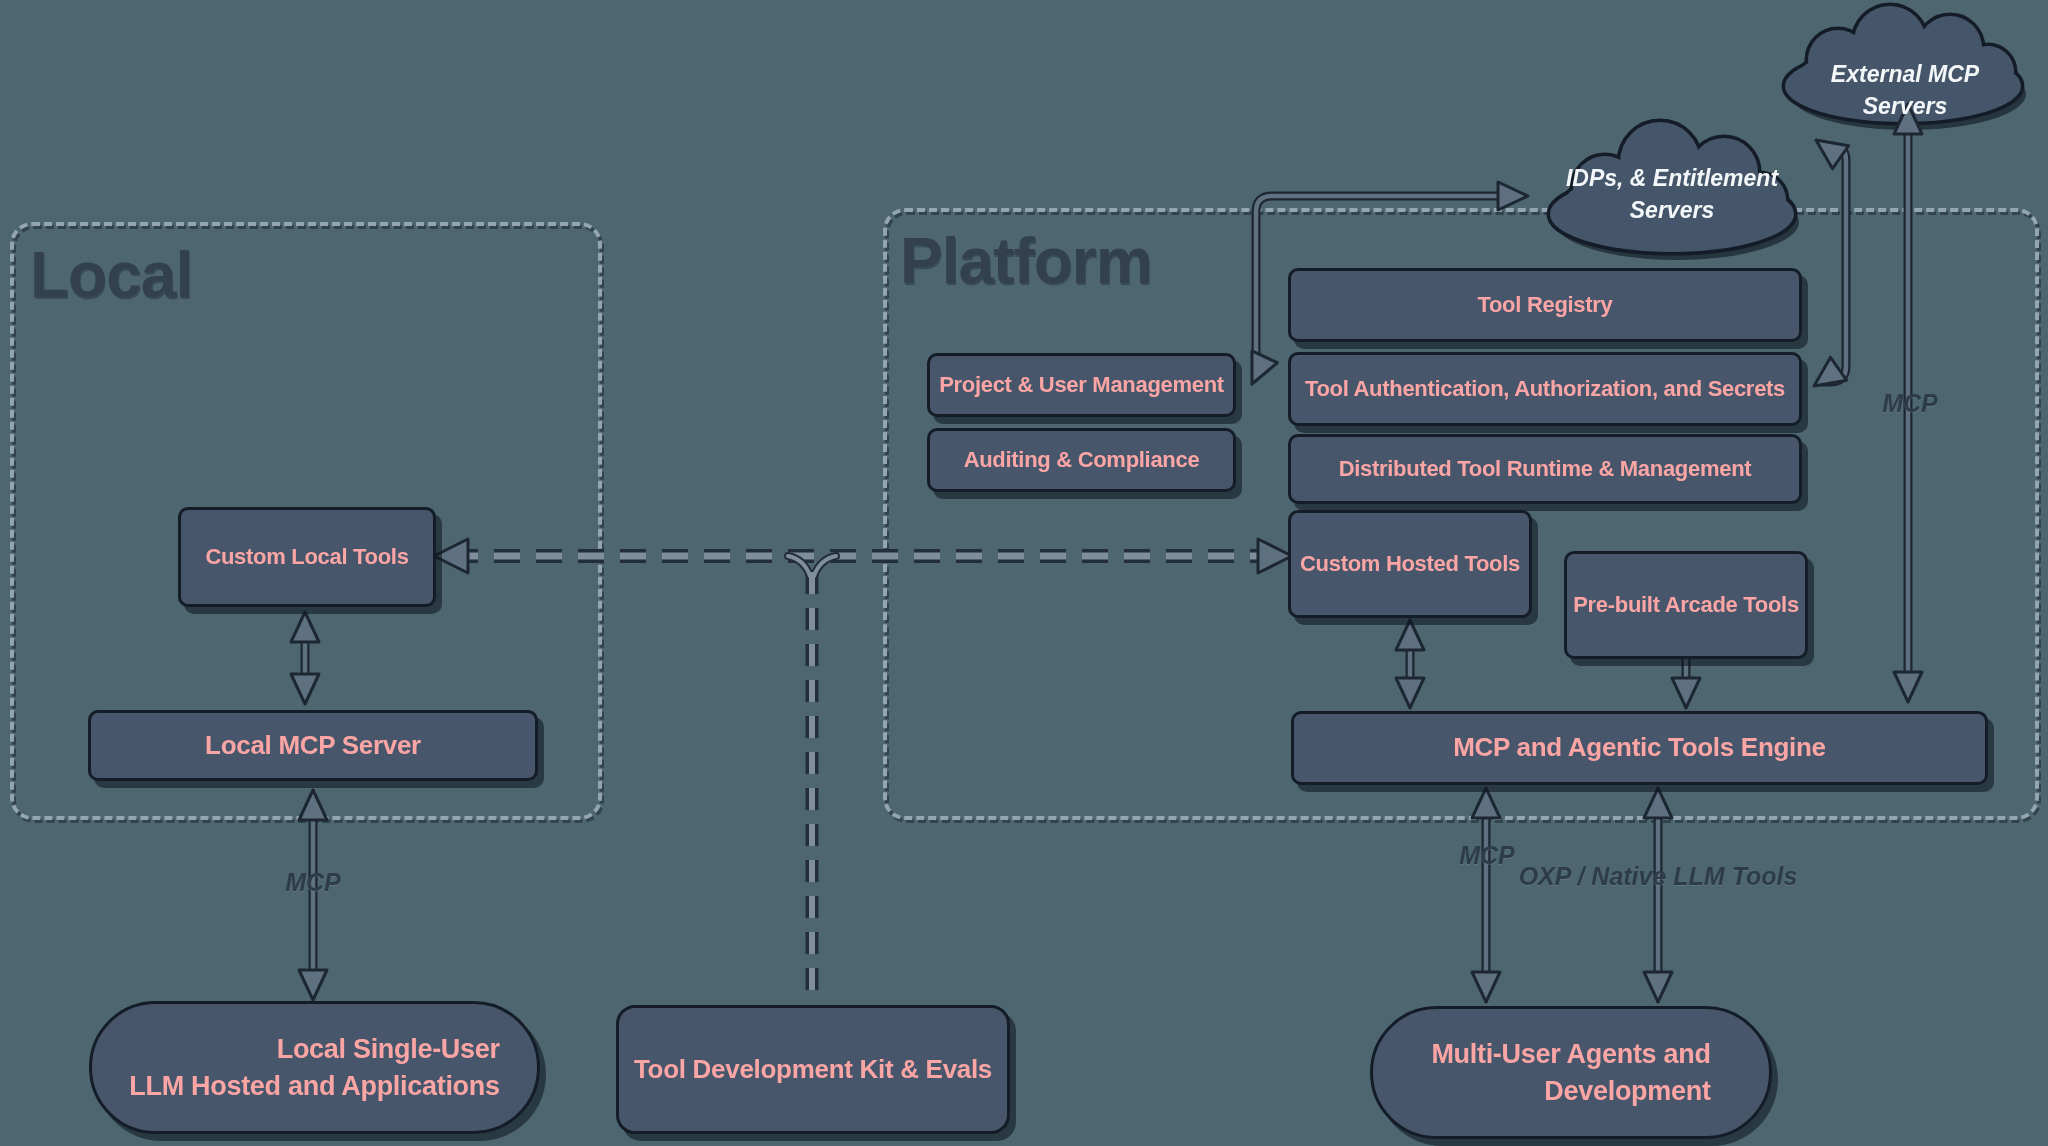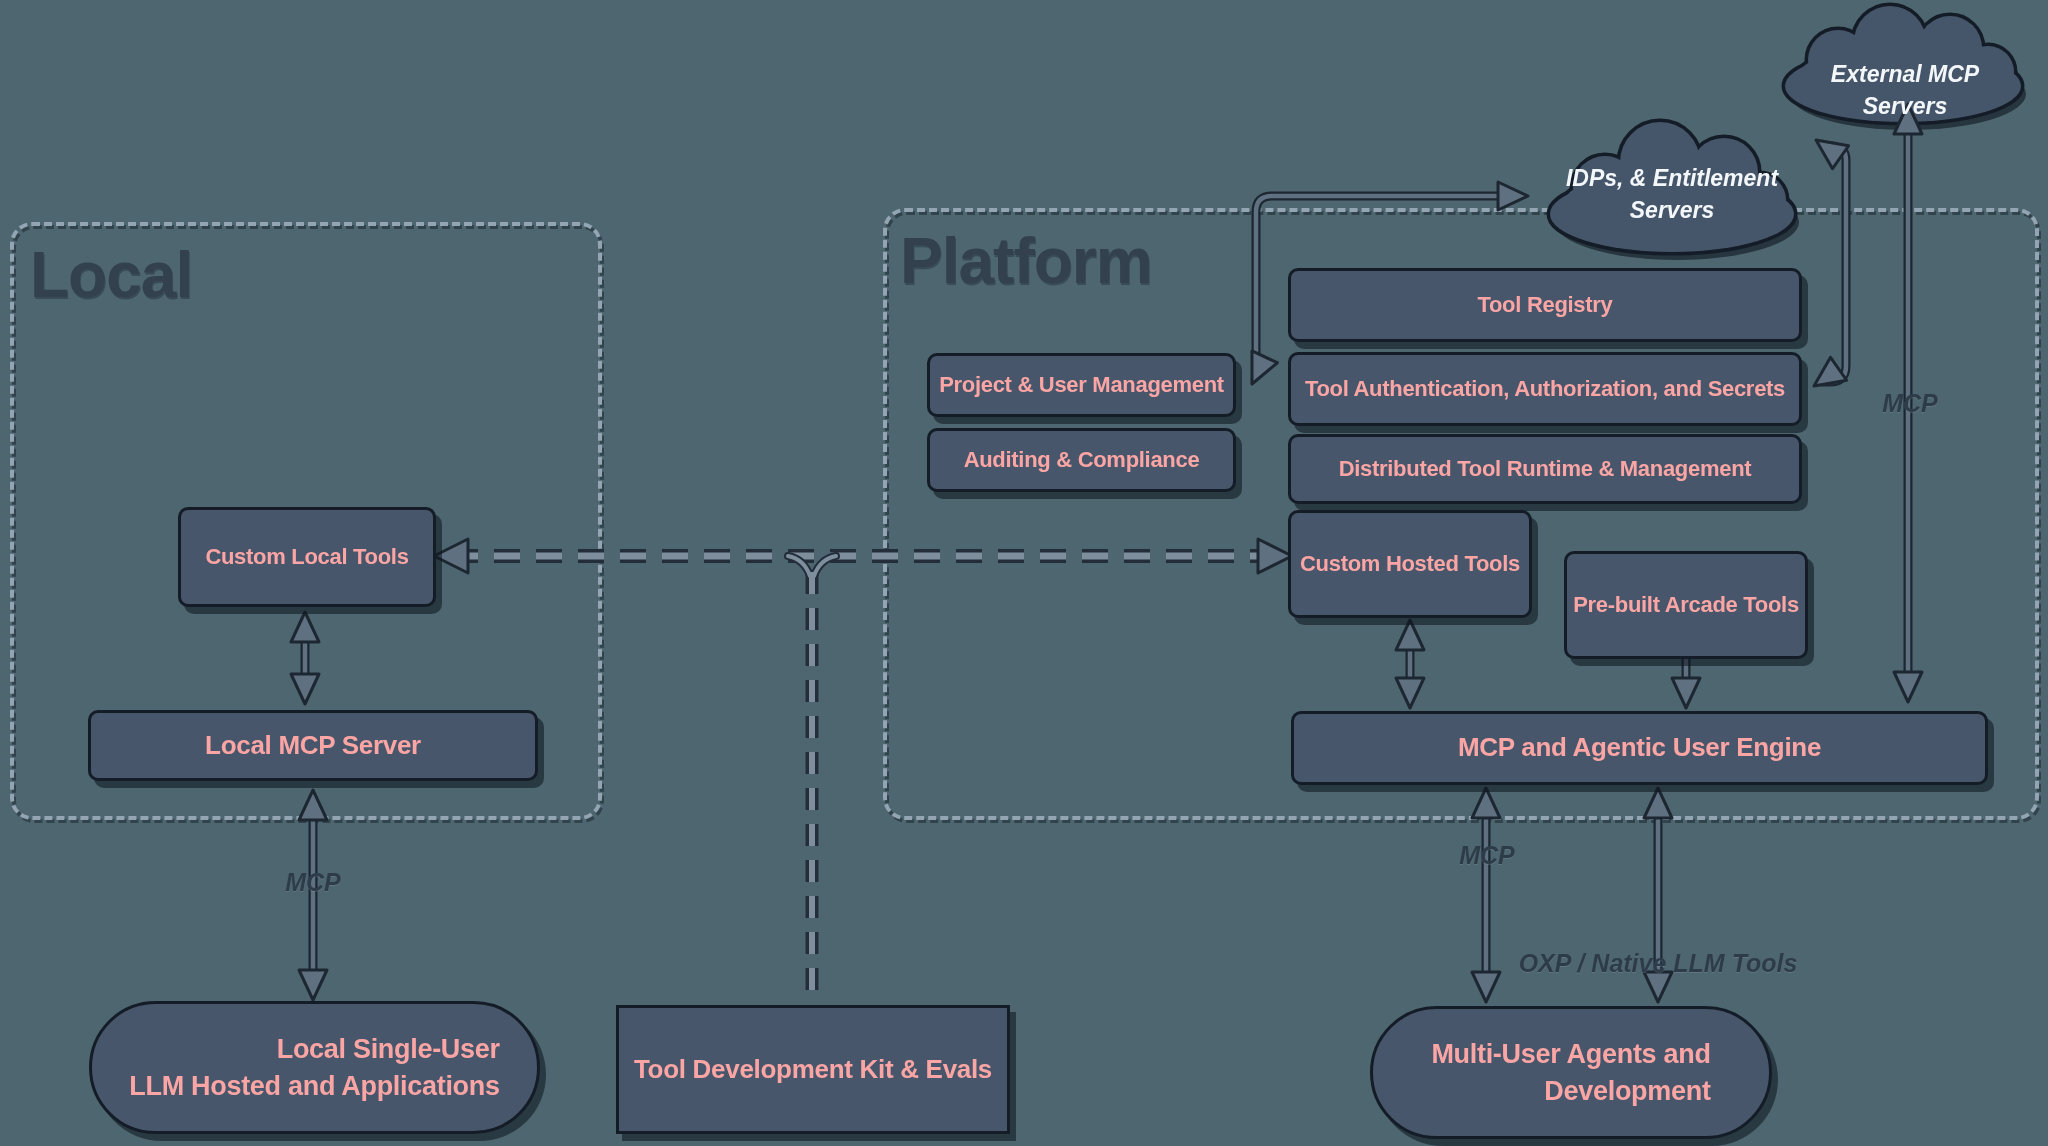--- a/index.html
+++ b/index.html
@@ -198,7 +198,7 @@
   <div class="node" style="left:1288px;top:434px;width:508px;height:64px;">Distributed Tool Runtime &amp; Management</div>
   <div class="node" style="left:1288px;top:510px;width:238px;height:102px;">Custom Hosted Tools</div>
   <div class="node" style="left:1564px;top:510px;width:238px;height:102px;margin-top:41px;">Pre-built Arcade Tools</div>
-  <div class="node big" style="left:1291px;top:711px;width:691px;height:68px;">MCP and Agentic User Engine</div>
+  <div class="node big" style="left:1291px;top:711px;width:691px;height:68px;">MCP and Agentic Tools Engine</div>
 
   <div class="node stadium" style="left:89px;top:1001px;width:445px;height:127px;">
     <span class="two-line">

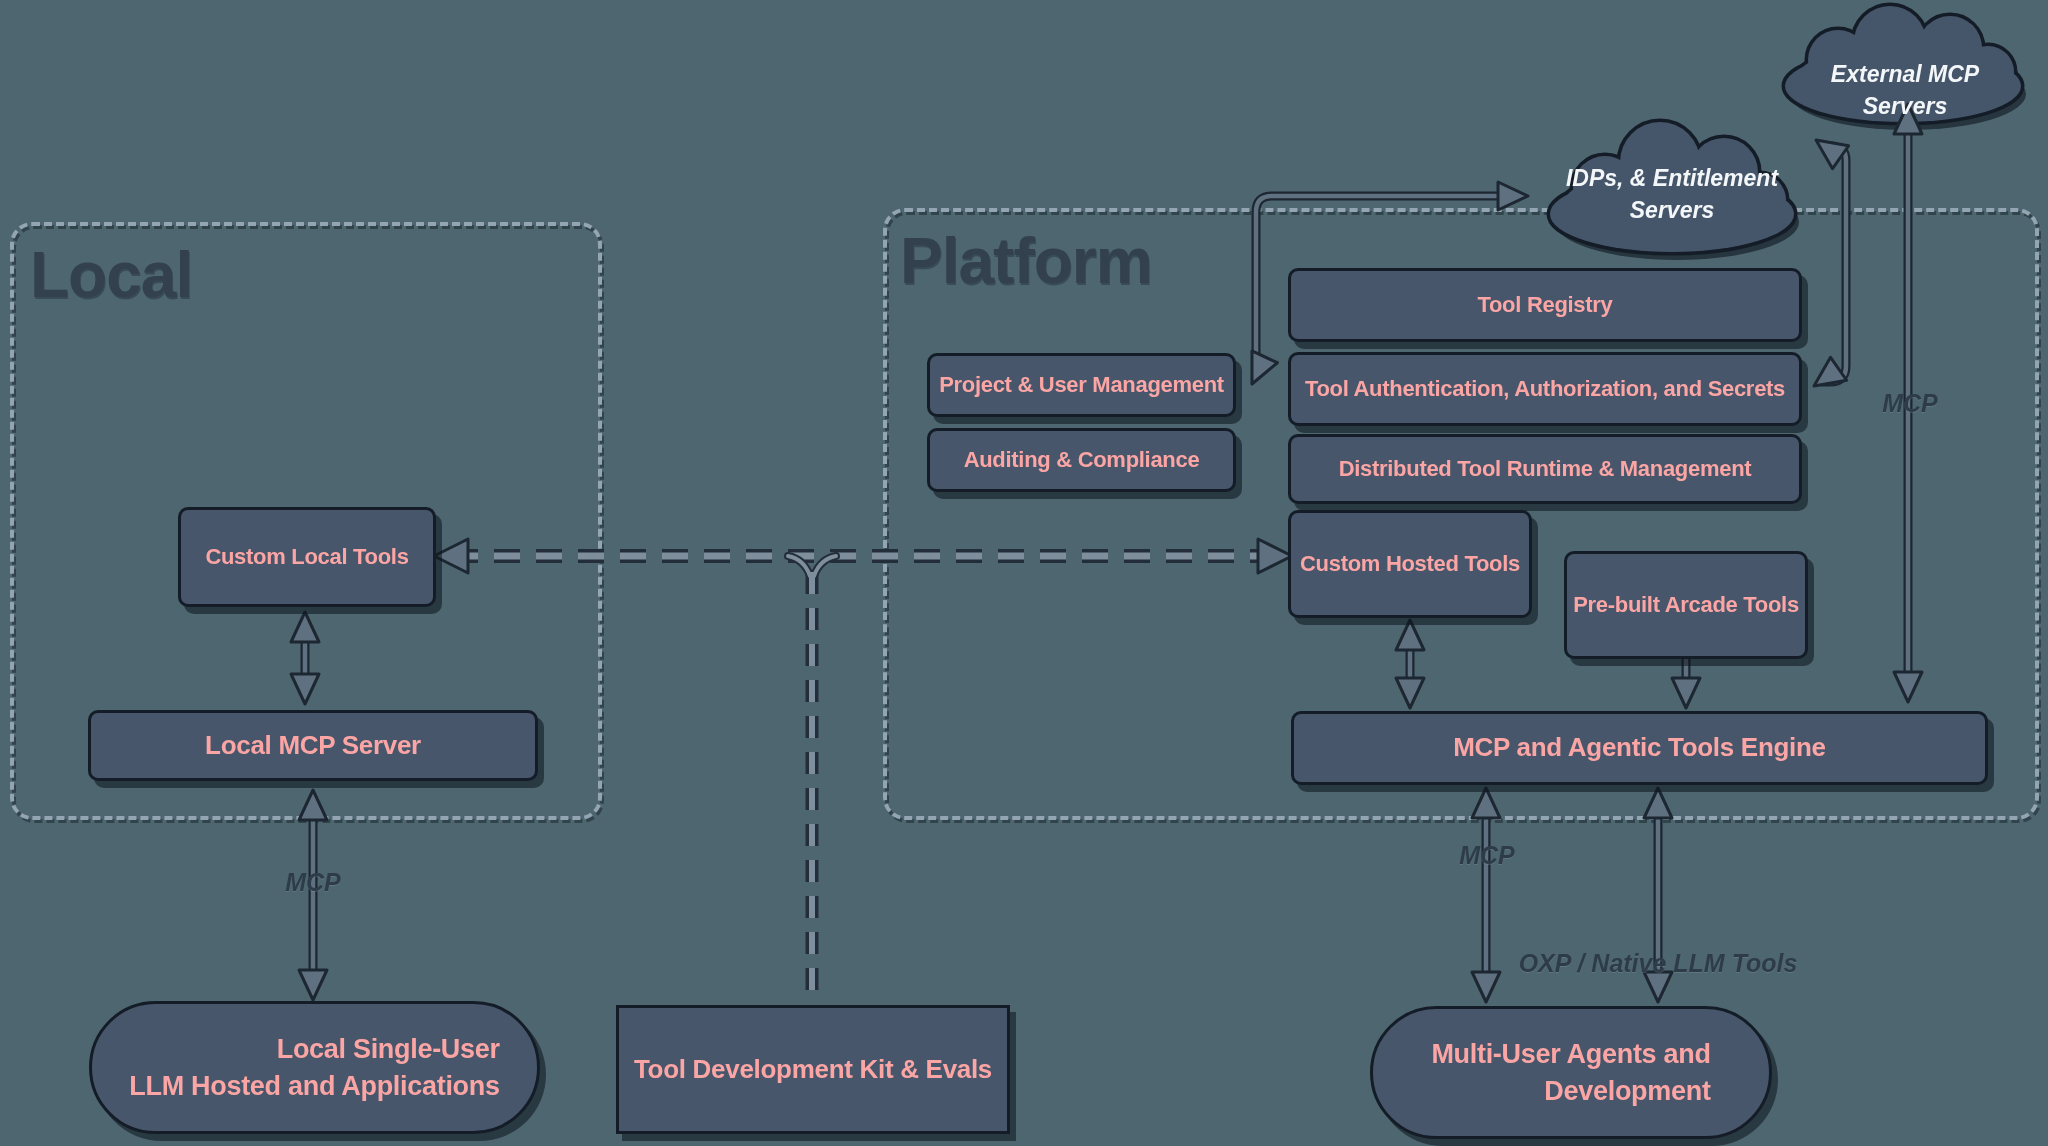--- a/index.html
+++ b/index.html
@@ -217,7 +217,7 @@
   <div class="edge-label" style="left:313px;top:882px;">MCP</div>
   <div class="edge-label" style="left:1487px;top:855px;">MCP</div>
   <div class="edge-label" style="left:1910px;top:403px;">MCP</div>
-  <div class="edge-label" style="left:1658px;top:963px;text-align:right;">OXP / Native LLM Tools</div>
+  <div class="edge-label" style="left:1658px;top:876px;text-align:right;">OXP / Native LLM Tools</div>
 
 </div>
 

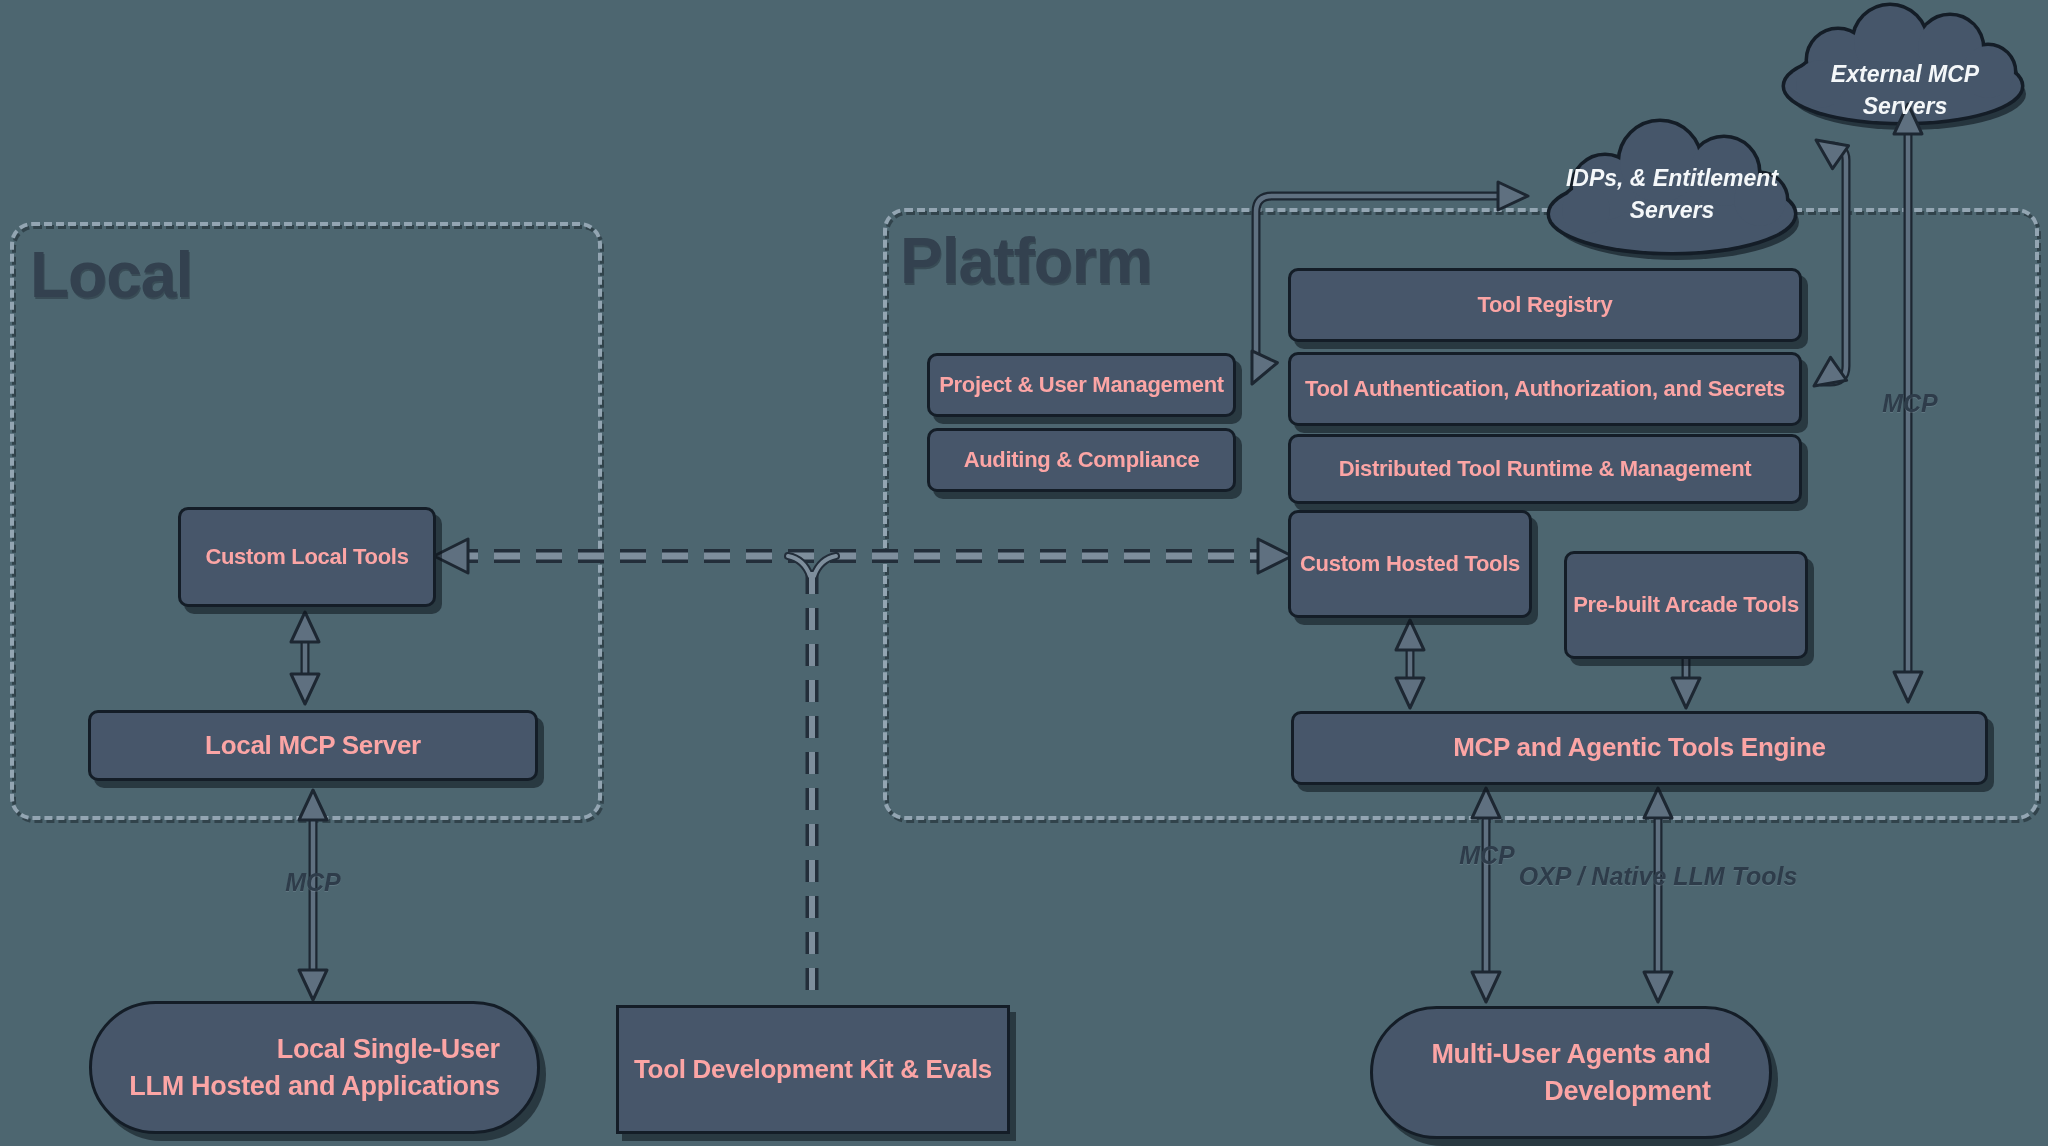--- a/index.html
+++ b/index.html
@@ -206,7 +206,7 @@
       <span style="display:block;">LLM Hosted and Applications</span>
     </span>
   </div>
-  <div class="node big" style="left:616px;top:1005px;width:388px;height:123px;border-radius:0;font-weight:800;">Tool Development Kit &amp; Evals</div>
+  <div class="node big" style="left:616px;top:1005px;width:388px;height:123px;border-radius:19px;font-weight:800;">Tool Development Kit &amp; Evals</div>
   <div class="node stadium" style="left:1370px;top:1006px;width:396px;height:127px;">
     <span class="two-line">
       <span style="display:block;">Multi-User Agents and</span>

